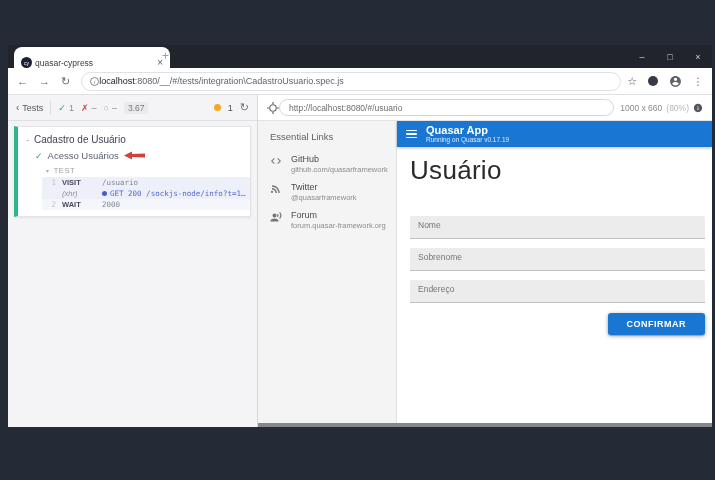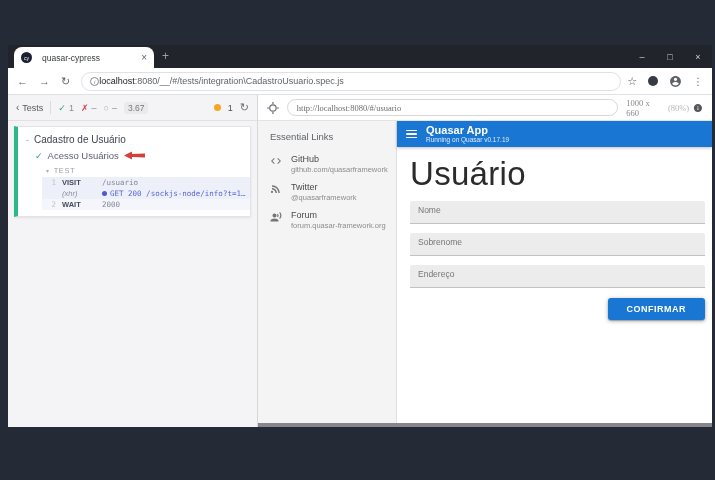--- a/index.html
+++ b/index.html
@@ -11,8 +11,8 @@
 
   
   .tabbar { position:relative; height:23px; background:#21242b; }
-  .tab { position:absolute; left:6px; bottom:0; width:140px; height:21px; background:#fff;
-         border-radius:8px 8px 0 0; display:flex; align-items:center; padding:0 7px; gap:10px; }
+  .tab { position:absolute; left:6px; bottom:0; width:156px; height:21px; background:#fff;
+         border-radius:8px 8px 0 0; display:flex; align-items:flex-end; padding:0 7px; gap:3px; }
   .favicon { width:11px; height:11px; border-radius:50%; background:#1b2032; color:#fff;
              font-size:5px; display:flex; align-items:center; justify-content:center; flex:none; }
   .tab-title { font-size:8.5px; color:#3c4043; flex:1; white-space:nowrap; overflow:hidden; }

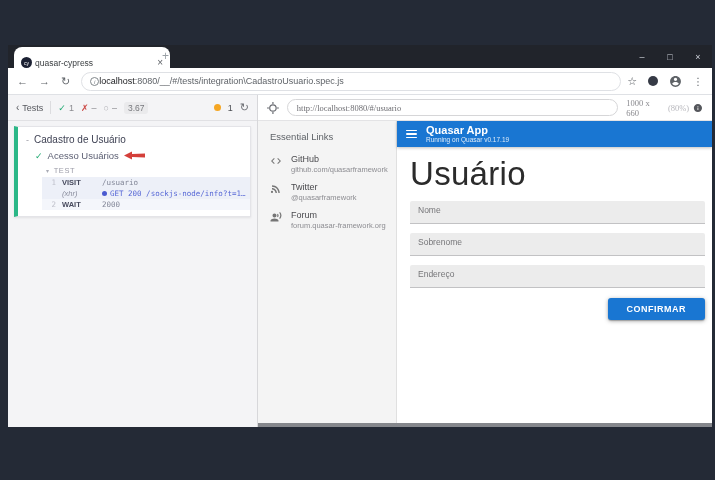--- a/index.html
+++ b/index.html
@@ -80,7 +80,7 @@
   
   .aut { flex:1; display:flex; flex-direction:column; background:#fff; position:relative; }
   .aut-header { height:26px; border-bottom:1px solid #e3e3e5; display:flex; align-items:center;
-                padding:0 9px; gap:8px; background:#fff;font-family:Liberation Serif, serif; }
+                padding:0 9px; background:#fff; }
   .aut-pill { width:335px; height:17px; border:1px solid #d6d6d8; border-radius:9px; display:flex;
               align-items:center; padding:0 9px; font-size:8.5px; color:#6d6d72; overflow:hidden; white-space:nowrap; }
   .aut-right { margin-left:auto; display:flex; align-items:center; gap:4px; font-size:8.5px; }

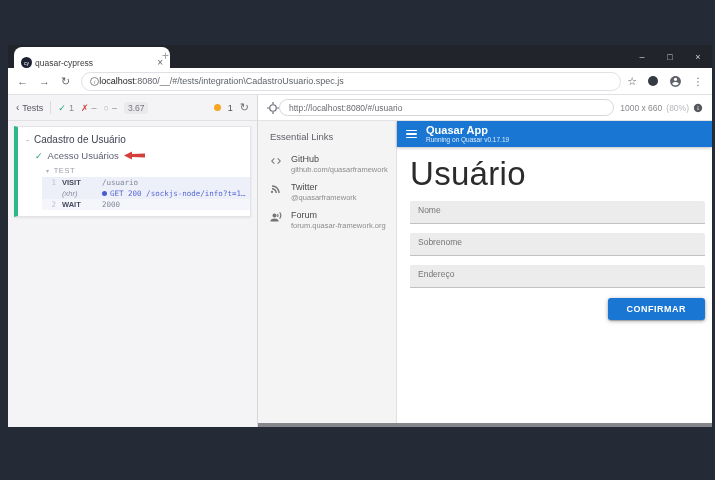--- a/index.html
+++ b/index.html
@@ -107,7 +107,7 @@
   .qtitle { color:#fff; font-size:11px; font-weight:bold; line-height:1.1; }
   .qsub { color:rgba(255,255,255,.85); font-size:6.5px; line-height:1.2; }
   .qcontent { padding:5px 7px 0 13px; }
-  .page-h1 { font-size:33px; font-weight:400; color:#2b2b2b; margin:3px 0 8px; letter-spacing:.3px; }
+  .page-h1 { font-size:26px; font-weight:400; color:#2b2b2b; margin:3px 0 30px; letter-spacing:.3px; }
   .field { height:23px; background:#ececec; border-bottom:1px solid #c2c2c4; border-radius:2px 2px 0 0;
            margin-bottom:9px; padding:4px 8px; font-size:8.5px; color:#757578; }
   .btn-row { display:flex; justify-content:flex-end; padding-top:1px; }

